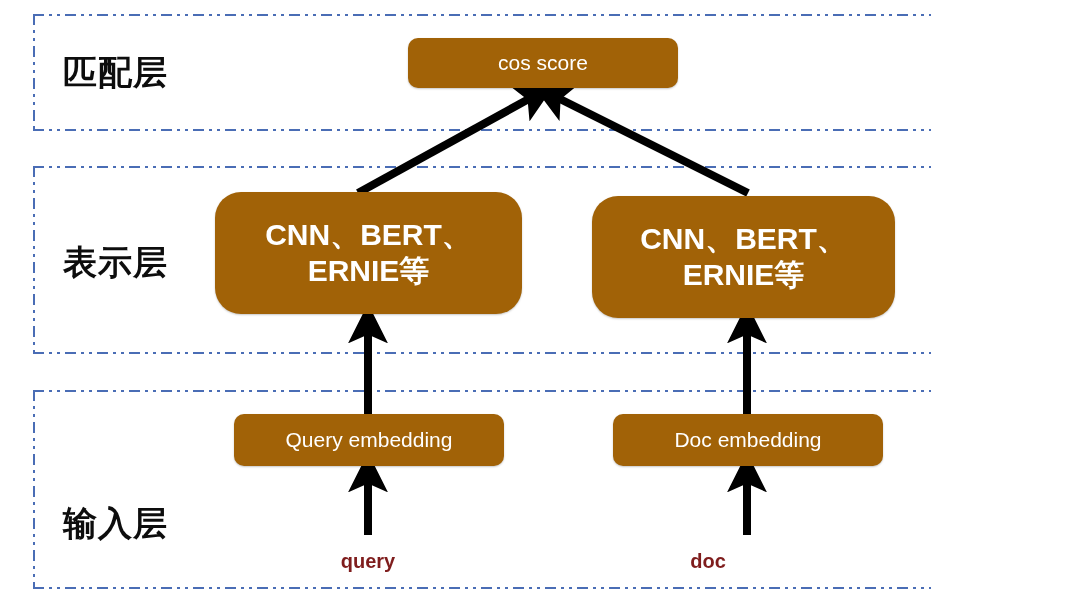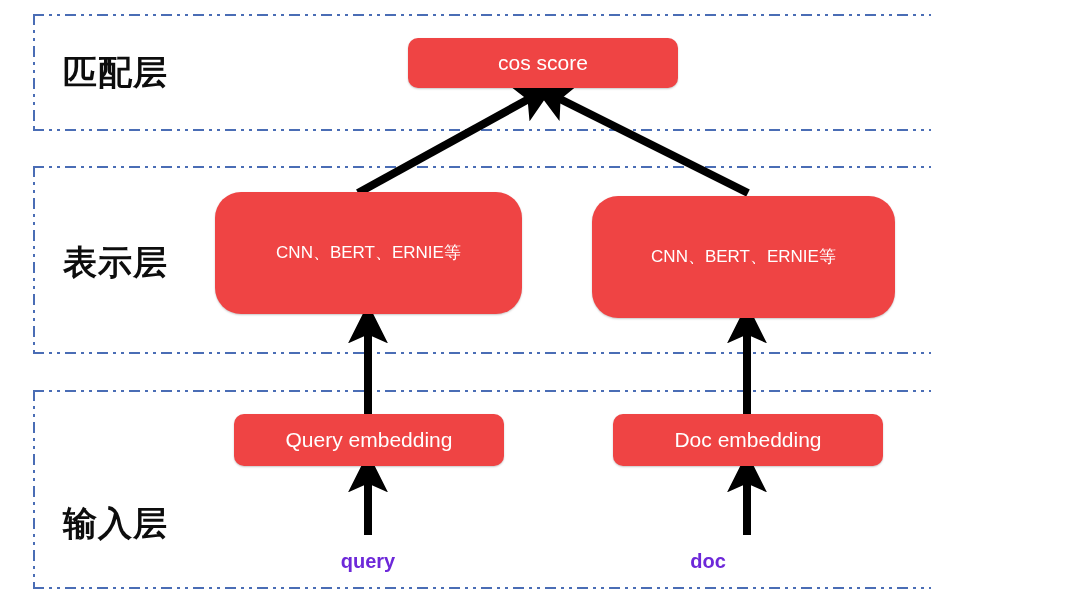--- a/index.html
+++ b/index.html
@@ -79,7 +79,7 @@
   .node {
     position: absolute;
     box-sizing: border-box;
-    background: #ef4444;
+    background: #a16207;
     color: #ffffff;
     display: flex;
     align-items: center;

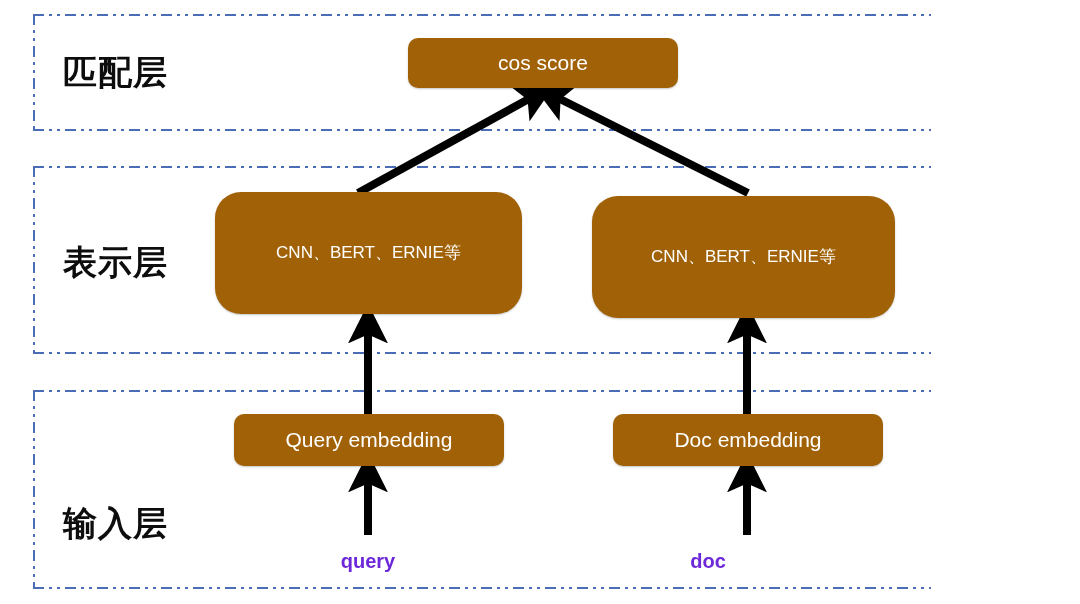--- a/index.html
+++ b/index.html
@@ -93,7 +93,8 @@
   }
   .node.big {
     border-radius: 26px;
-    font-size: 17px;
+    font-size: 30px;
+    font-weight: bold;
   }
 
   

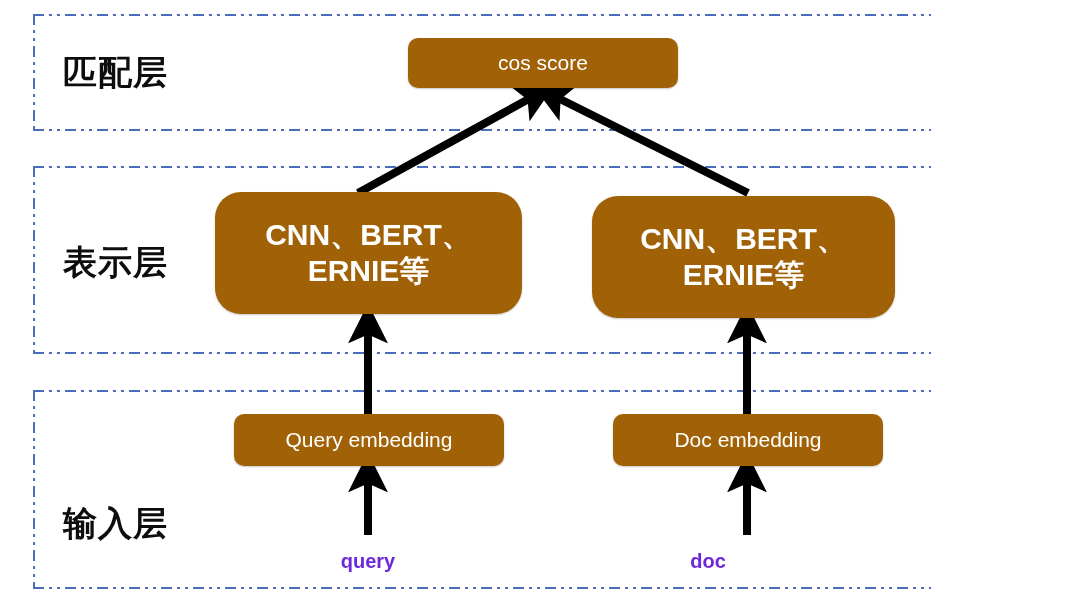--- a/index.html
+++ b/index.html
@@ -103,7 +103,7 @@
     font-family: "Liberation Sans", "DejaVu Sans", sans-serif;
     font-weight: bold;
     font-size: 20px;
-    color: #6d28d9;
+    color: #7f1d1d;
     white-space: nowrap;
     text-align: center;
   }

